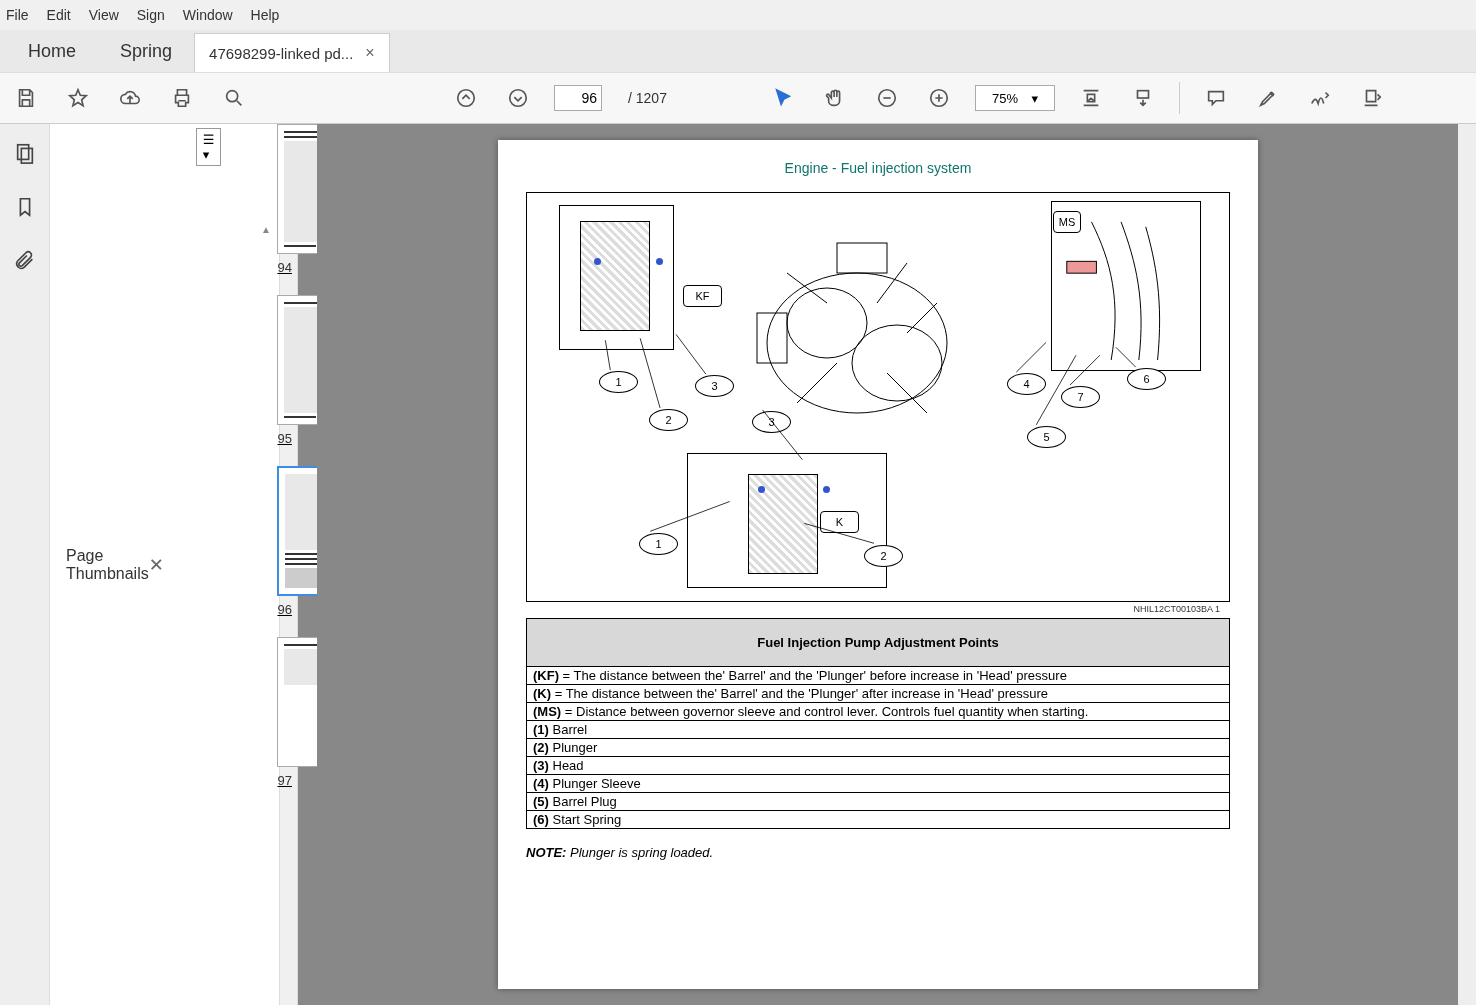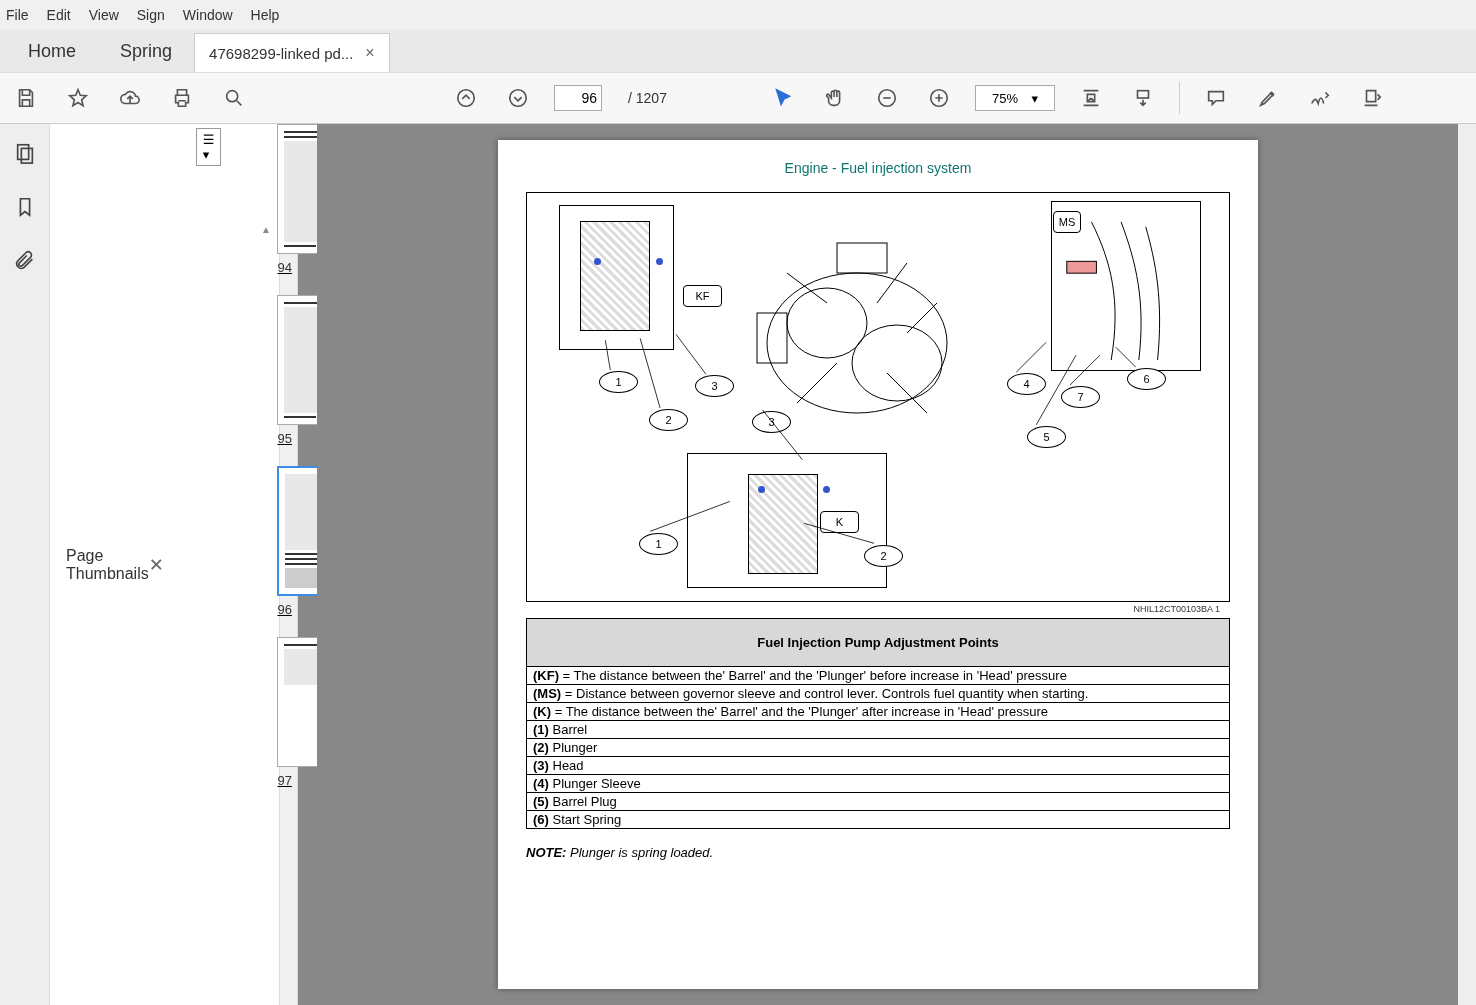--- a/index.html
+++ b/index.html
@@ -309,10 +309,10 @@
               <td><b>(KF)</b><span> = The distance between the' Barrel' and the 'Plunger' before increase in 'Head' pressure</span></td>
             </tr>
         <tr>
+              <td><b>(K)</b><span> = The distance between the' Barrel' and the 'Plunger' after increase in 'Head' pressure</span></td>
+            </tr>
+        <tr>
               <td><b>(MS)</b><span> = Distance between governor sleeve and control lever. Controls fuel quantity when starting.</span></td>
-            </tr>
-        <tr>
-              <td><b>(K)</b><span> = The distance between the' Barrel' and the 'Plunger' after increase in 'Head' pressure</span></td>
             </tr>
         <tr>
               <td><b>(1)</b><span> Barrel</span></td>

